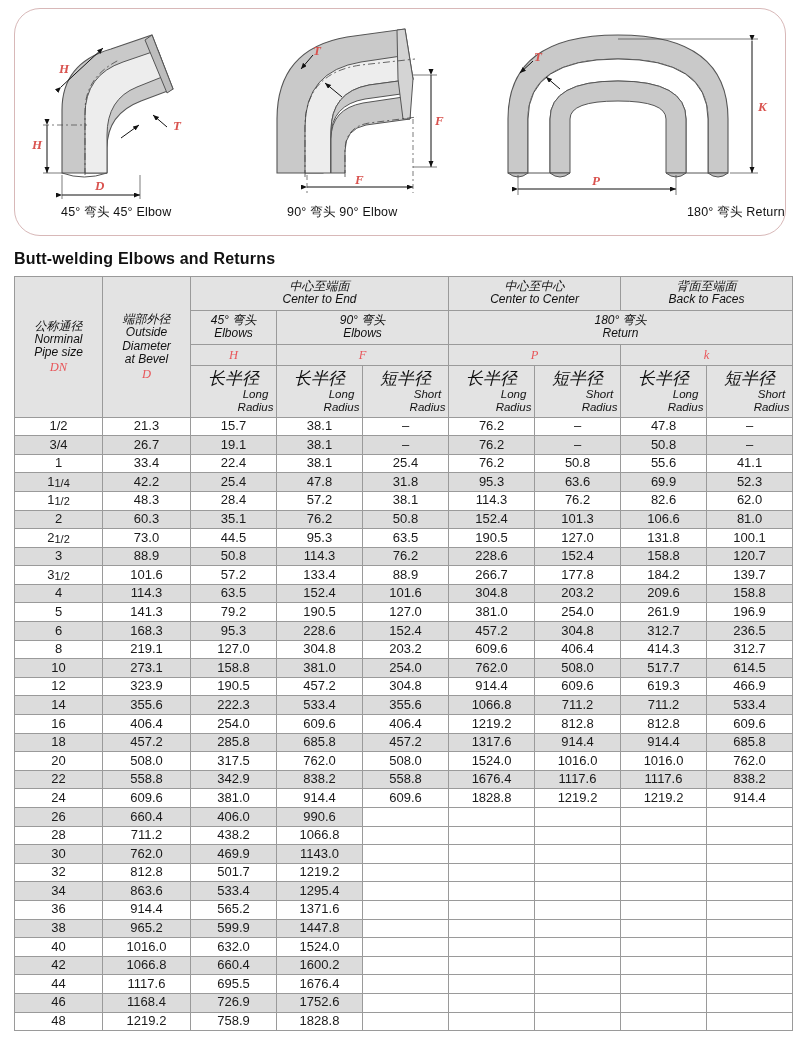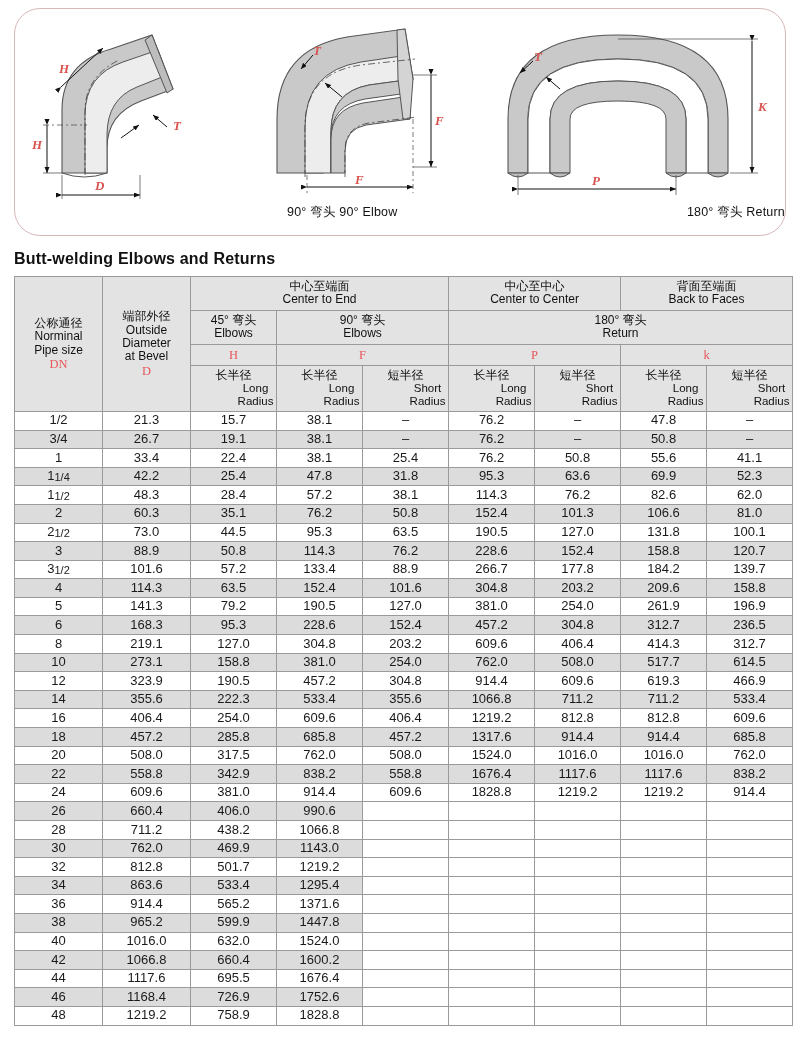--- a/index.html
+++ b/index.html
@@ -170,6 +170,7 @@
       <span class="dimlabel" style="left:17px; top:122px;">H</span>
       <span class="dimlabel" style="left:80px; top:163px;">D</span>
       <span class="dimlabel" style="left:158px; top:103px;">T</span>
+      <div class="dcap">45°  弯头 45°  Elbow</div>
     </div>
 
     <div class="dfig f90">

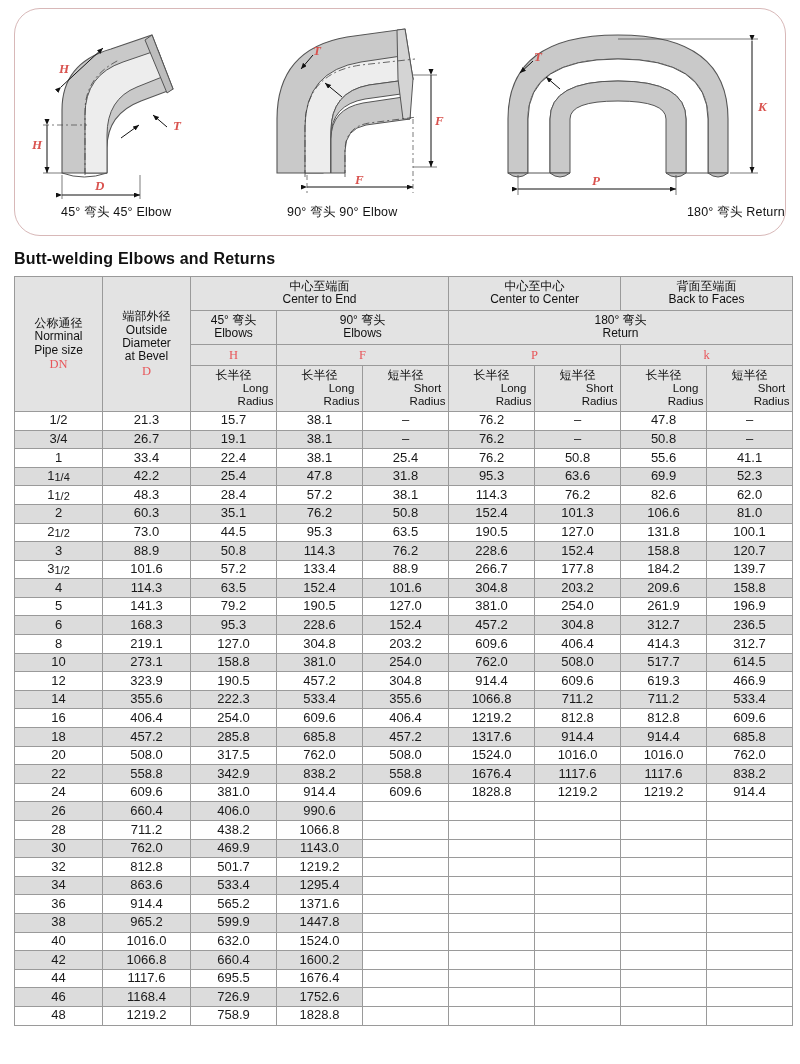--- a/index.html
+++ b/index.html
@@ -99,6 +99,7 @@
     color: #111;
     font-size: 12px;
     padding: 3px 1px;
+    font-style: italic;
   }
   .hcn { display: block; font-size: 12px; }
   .hen { display: block; font-size: 12px; }

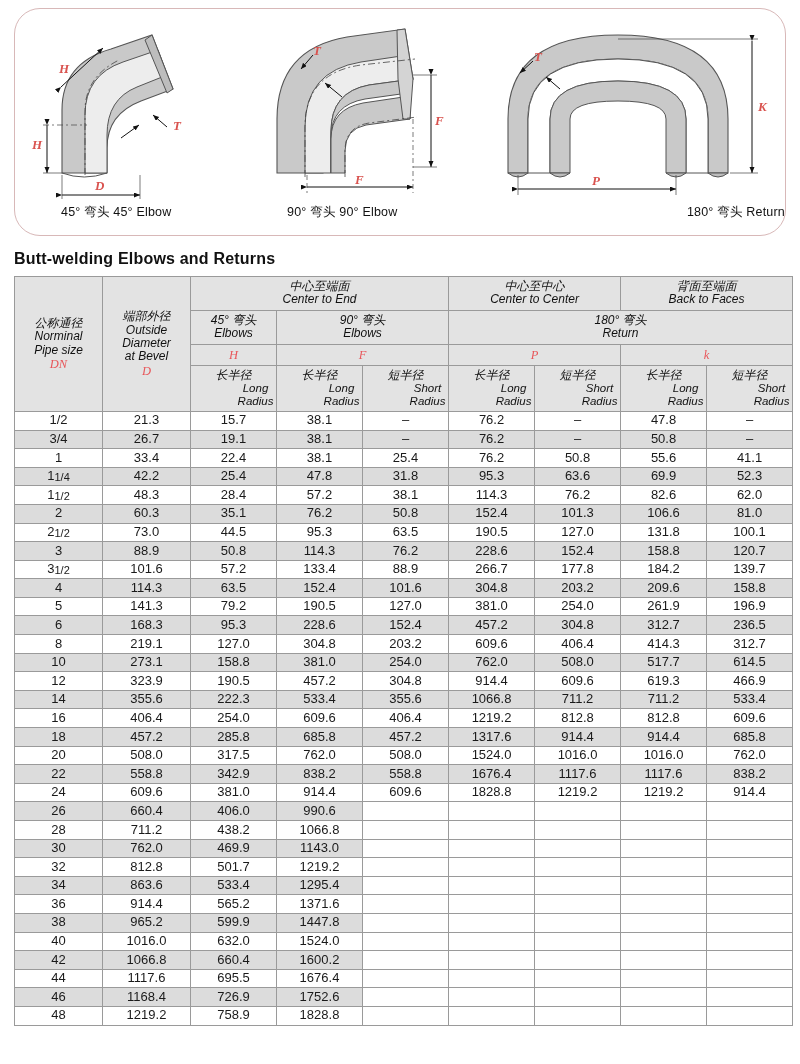--- a/index.html
+++ b/index.html
@@ -110,7 +110,7 @@
     font-family: "Liberation Serif", "DejaVu Serif", serif;
   }
   .colhead { height: 30px; }
-  .colhead .hcn { font-size: 12px; text-align: center; }
+  .colhead .hcn { font-size: 17px; text-align: center; }
   .colhead .hen { font-size: 11.5px; padding-left: 44px; }
 
   table.spec tbody td {

